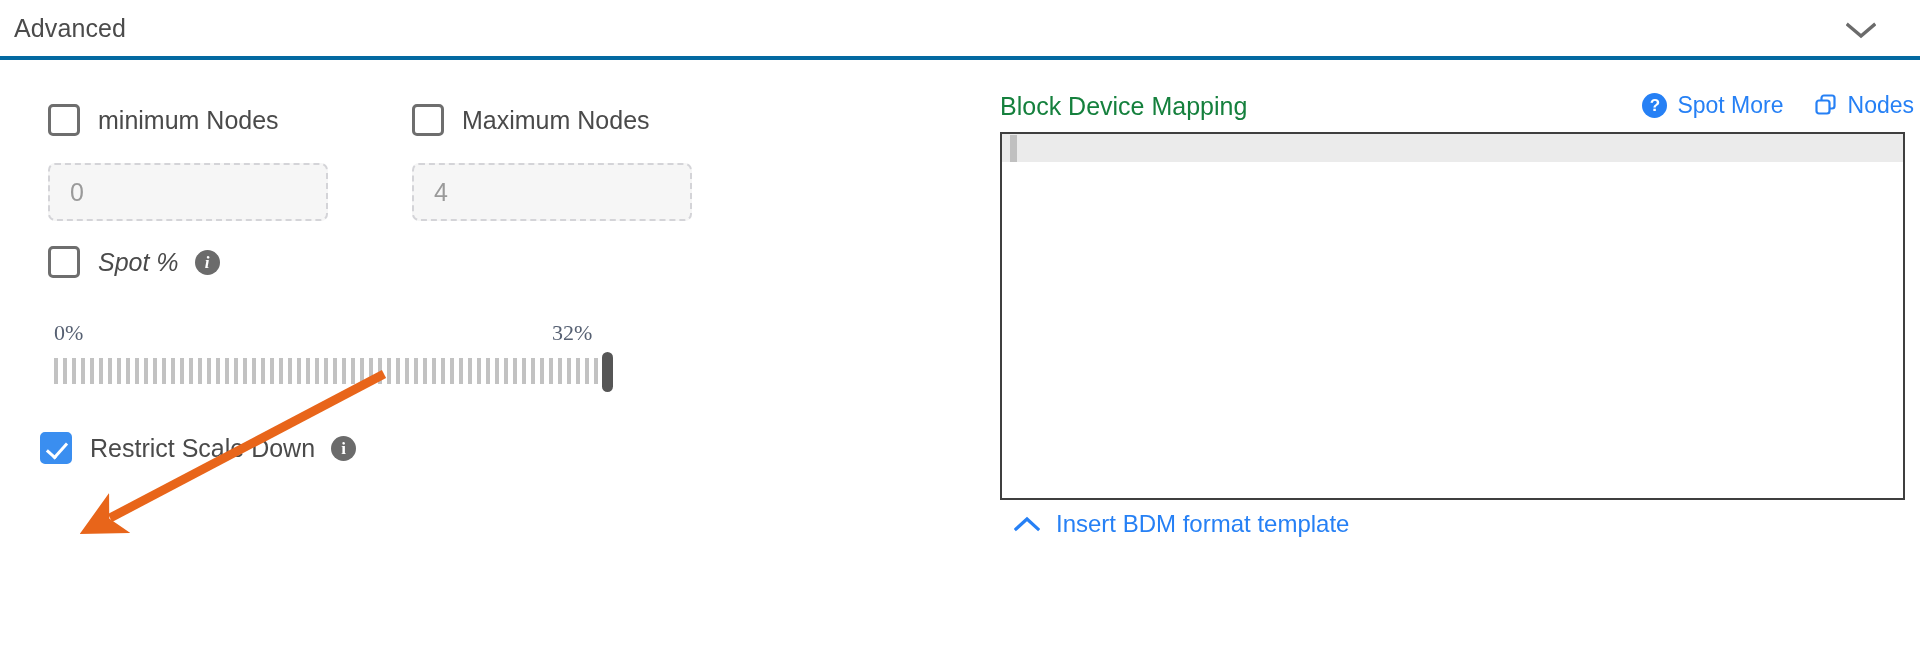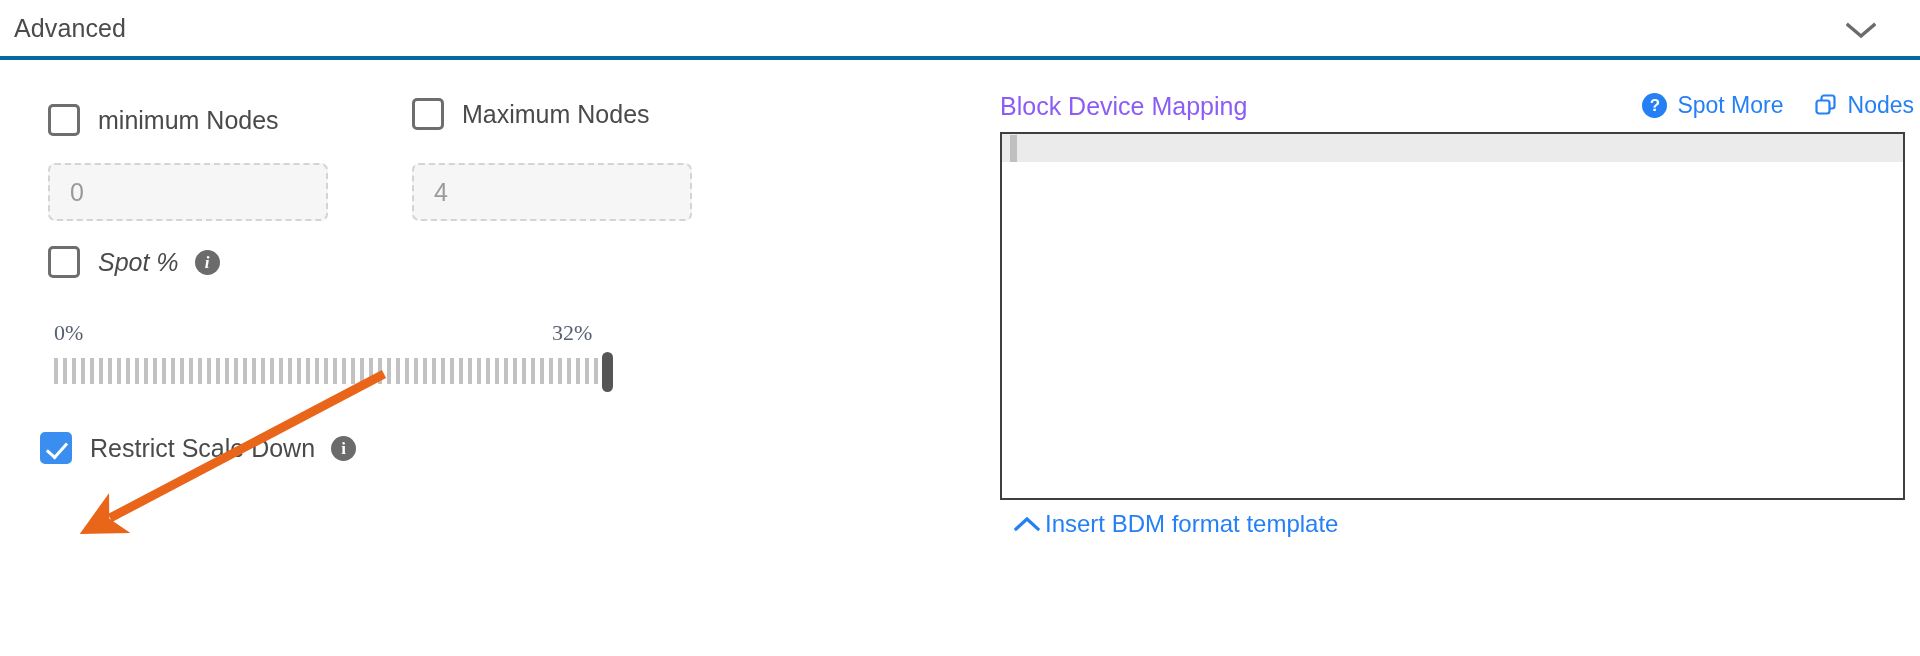--- a/index.html
+++ b/index.html
@@ -241,7 +241,7 @@
     </div>
     <div class="num-input" style="left:48px; top:109px; width:280px;">0</div>
 
-    <div class="cb-row" style="left:412px; top:44px;">
+    <div class="cb-row" style="left:412px; top:50px;">
       <div class="checkbox"></div>
       <div class="cb-label">Maximum Nodes</div>
     </div>

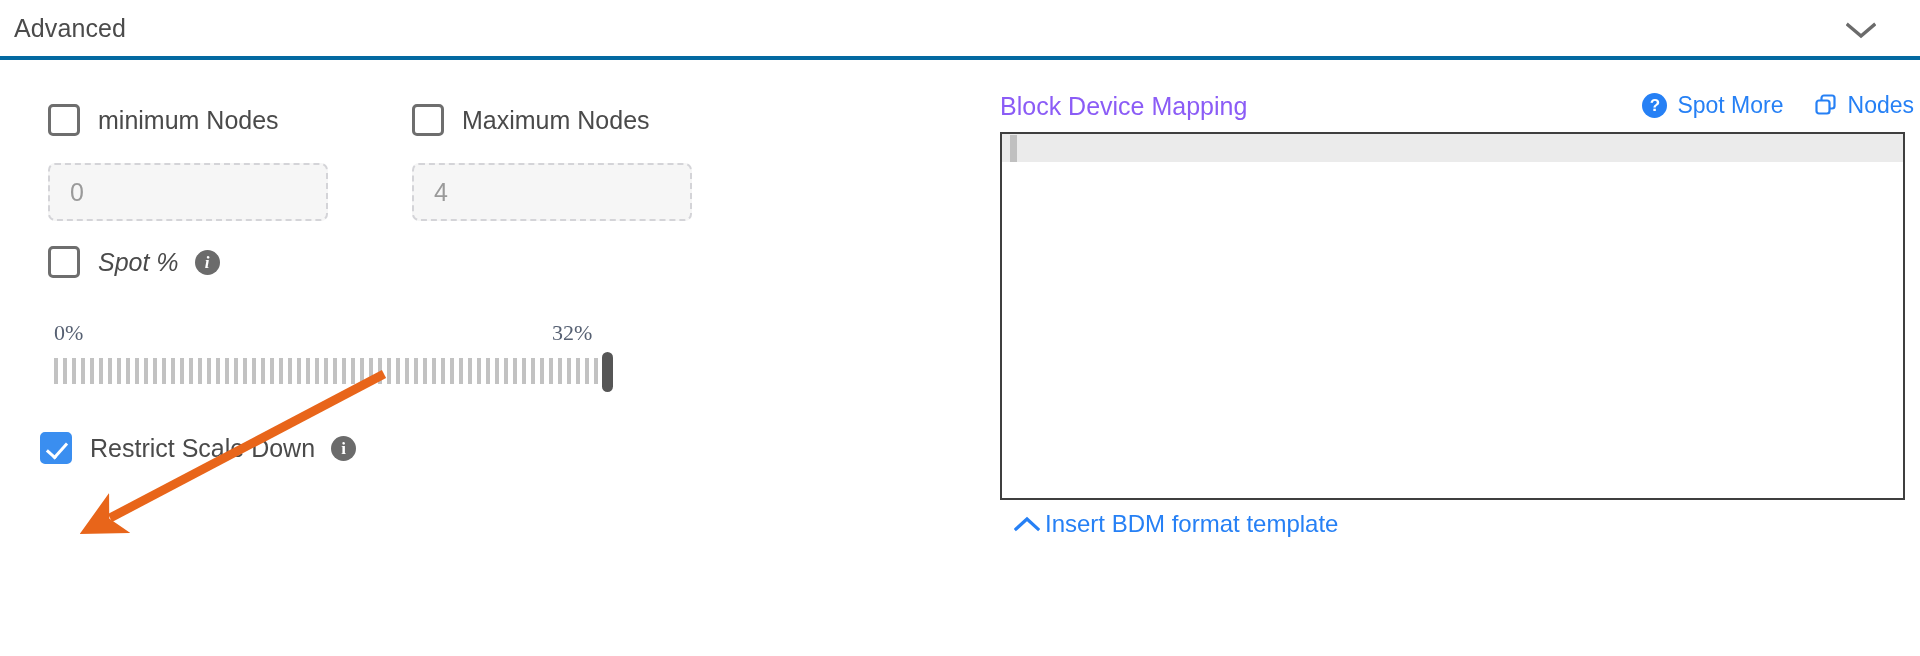--- a/index.html
+++ b/index.html
@@ -146,7 +146,7 @@
     position: absolute;
     left: 0; top: 38px;
     font-size: 25px;
-    color: #8b5cf6;
+    color: #15803d;
   }
   .bdm-actions {
     position: absolute;

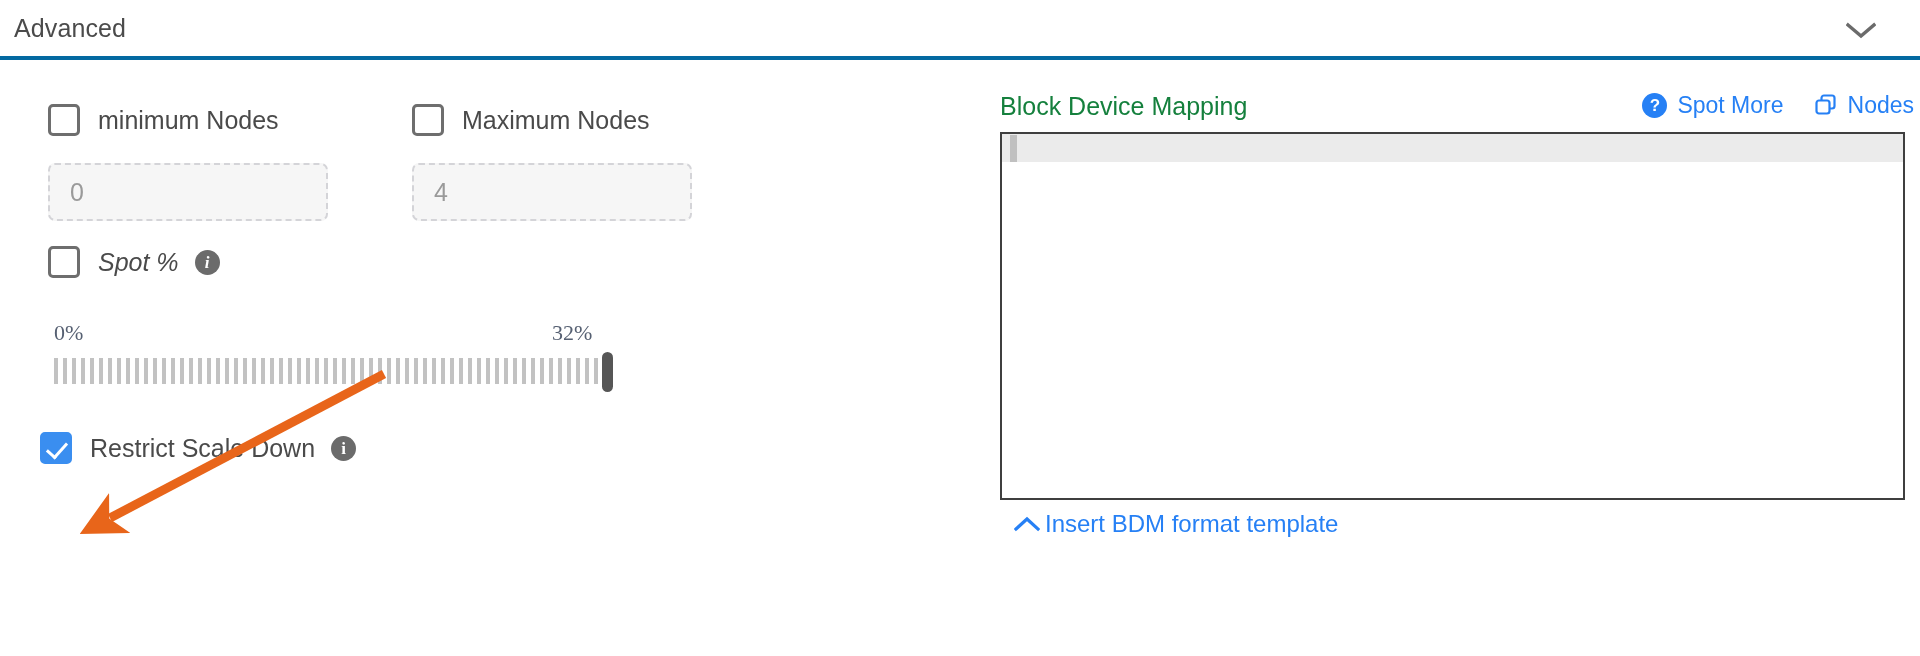--- a/index.html
+++ b/index.html
@@ -204,7 +204,7 @@
     left: 14px; top: 456px;
     display: flex;
     align-items: center;
-    gap: 5px;
+    gap: 16px;
     color: #2680f5;
     font-size: 24px;
     cursor: pointer;

